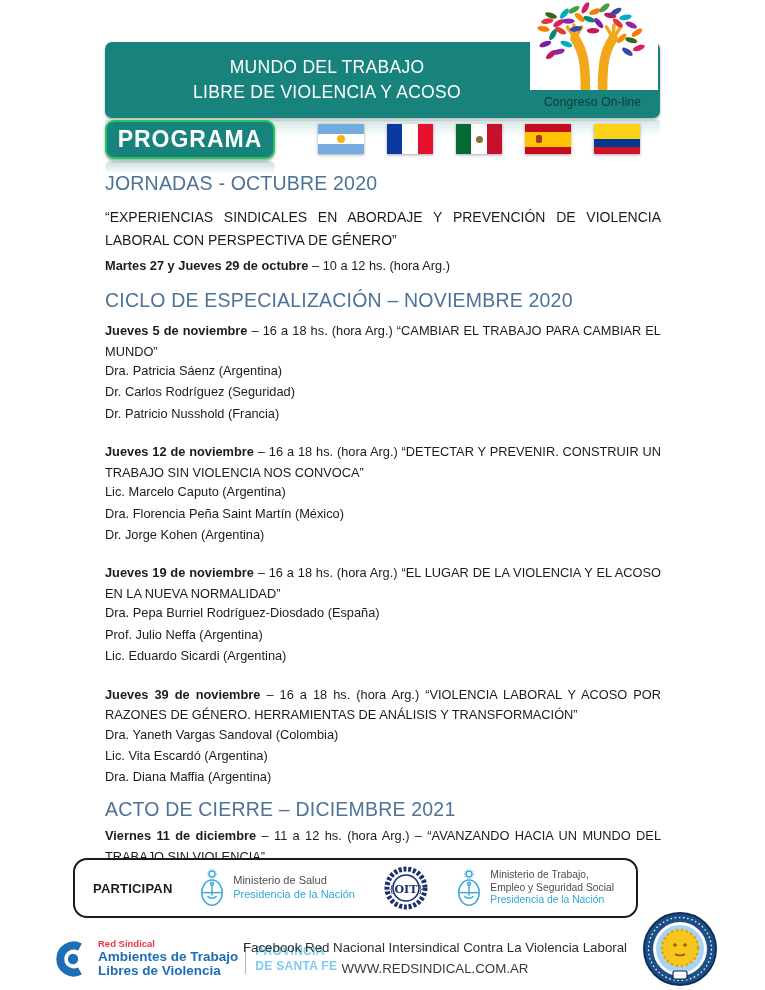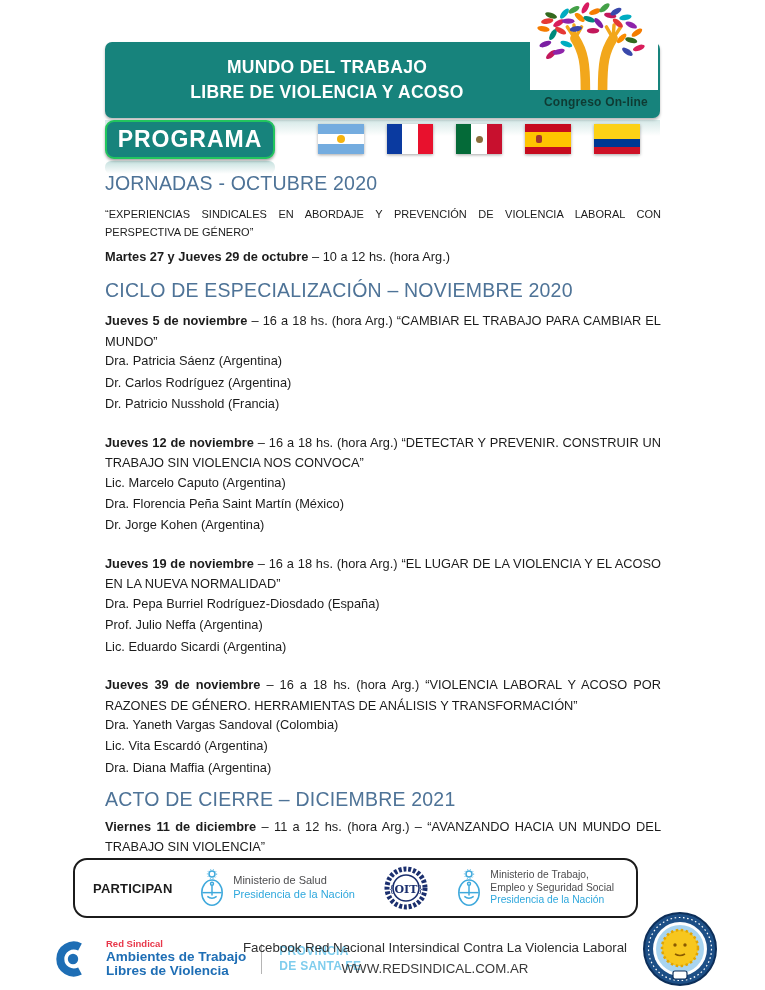--- a/index.html
+++ b/index.html
@@ -11,7 +11,7 @@
           background:var(--teal,#17837C);border-radius:7px;
           box-shadow:0 2px 3px rgba(0,0,0,.28);}
   .banner-title{position:absolute;left:12px;top:13px;width:420px;text-align:center;
-          color:#fff;font-weight:bold;font-size:17.5px;line-height:1.45;letter-spacing:.3px;}
+          color:#fff;font-weight:normal;font-size:17.5px;line-height:1.45;letter-spacing:.3px;}
   .banner-reflect{position:absolute;left:105px;top:120px;width:555px;height:16px;
           background:linear-gradient(180deg,rgba(23,131,124,.18),rgba(23,131,124,0));
           pointer-events:none;}

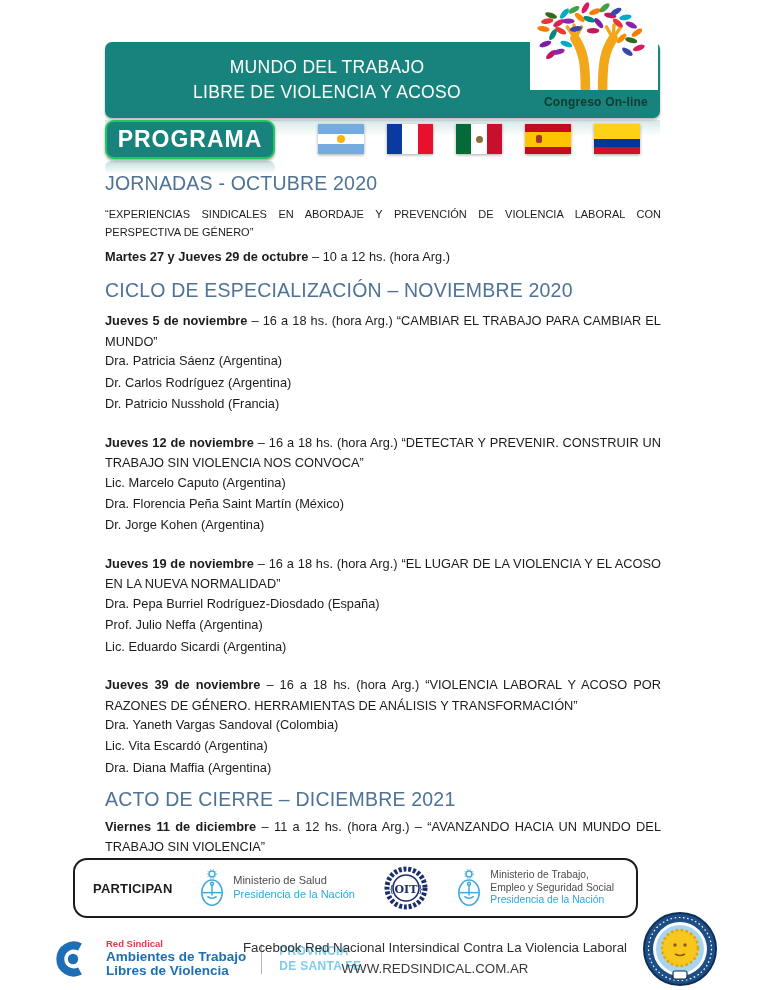--- a/index.html
+++ b/index.html
@@ -18,7 +18,7 @@
   .tree-box{position:absolute;left:530px;top:0;width:128px;height:90px;background:#fff;
           display:flex;justify-content:center;align-items:flex-end;overflow:hidden;}
   .congreso{position:absolute;left:544px;top:95px;color:var(--congreso-text,#0F3B33);
-          font-weight:bold;font-size:12px;letter-spacing:.2px;}
+          font-weight:normal;font-size:12px;letter-spacing:.2px;}
 
   .programa{position:absolute;left:105px;top:120px;width:166px;height:35px;
           background:var(--teal,#17837C);border:2px solid #22c55e;border-radius:9px;

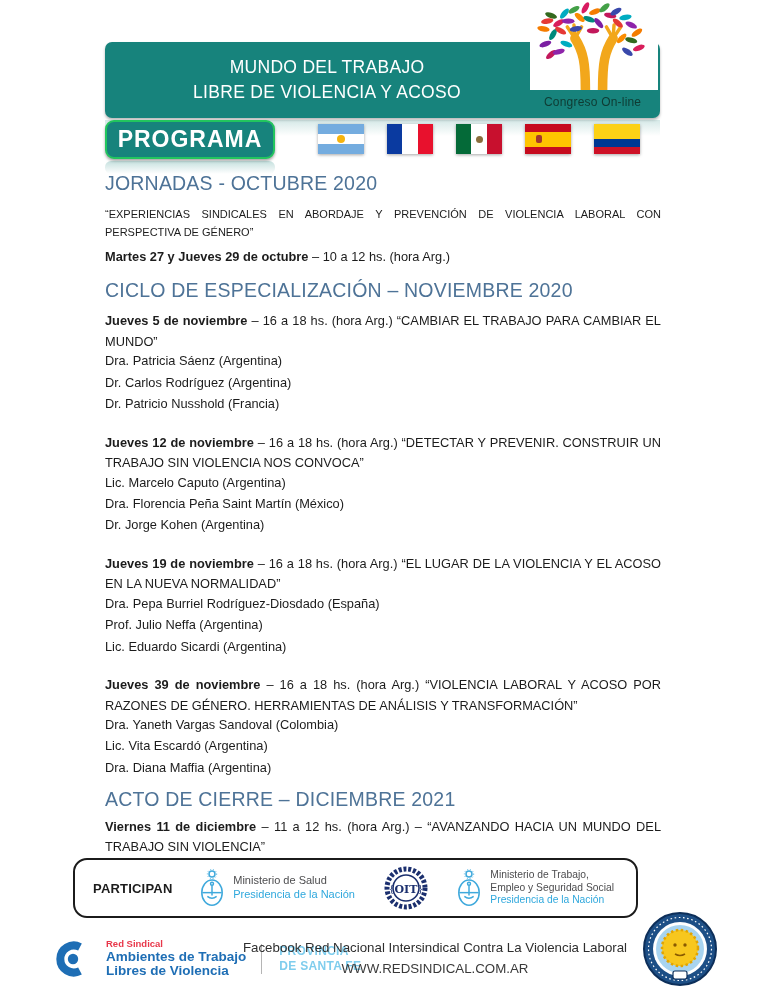--- a/index.html
+++ b/index.html
@@ -49,7 +49,7 @@
           margin:16px 0 10px;letter-spacing:.2px;line-height:1.15;}
   .content h2:first-child{margin-top:0;}
   .content h2.acto{margin:14px 0 6px;}
-  .lead{font-size:11px;line-height:1.6;text-align:justify;margin:12px 0 8px;}
+  .lead{font-size:14px;line-height:1.6;text-align:justify;margin:12px 0 8px;}
   .dateline{font-size:12.8px;margin:0;line-height:1.05;}
   .session .title,.closing{font-size:12.8px;line-height:1.6;text-align:justify;margin:0 0 2px;}
   .speaker{font-size:12.8px;margin:0 0 8px;line-height:1.05;}

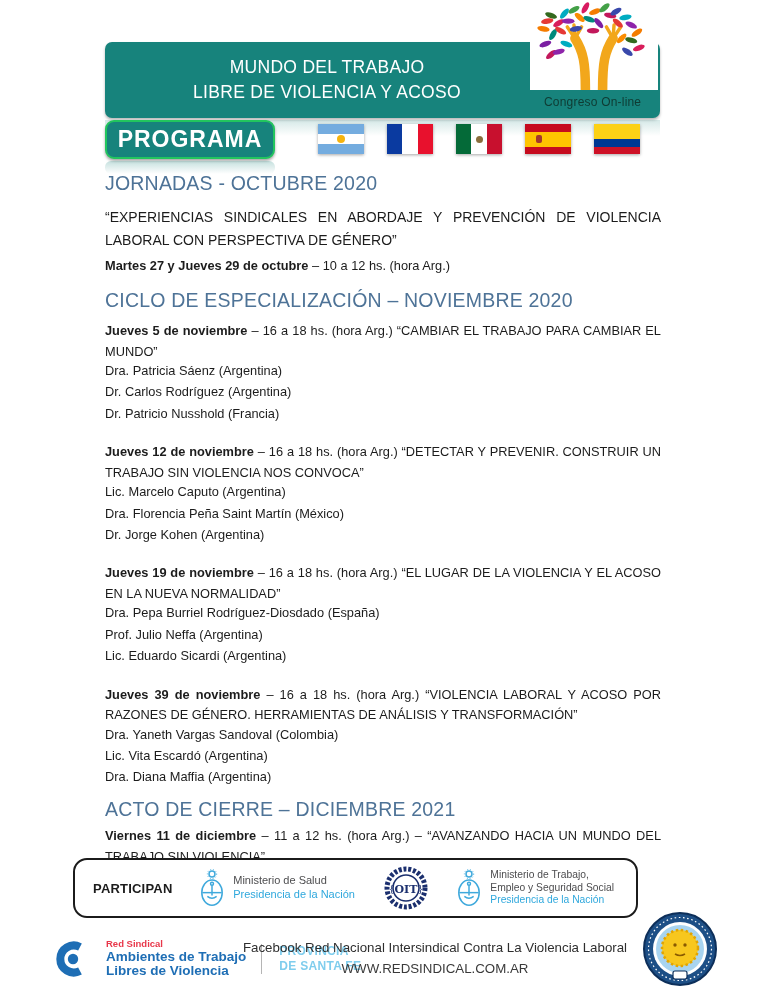--- a/index.html
+++ b/index.html
@@ -172,7 +172,7 @@
     <div class="session">
       <p class="title"><b>Jueves 5 de noviembre</b><span> – 16 a 18 hs. (hora Arg.) “CAMBIAR EL TRABAJO PARA CAMBIAR EL MUNDO”</span></p>
       <p class="speaker">Dra. Patricia Sáenz (Argentina)</p>
-      <p class="speaker">Dr. Carlos Rodríguez (Argentina)</p>
+      <p class="speaker">Dr. Carlos Rodríguez (Seguridad)</p>
       <p class="speaker">Dr. Patricio Nusshold (Francia)</p>
     </div>
 

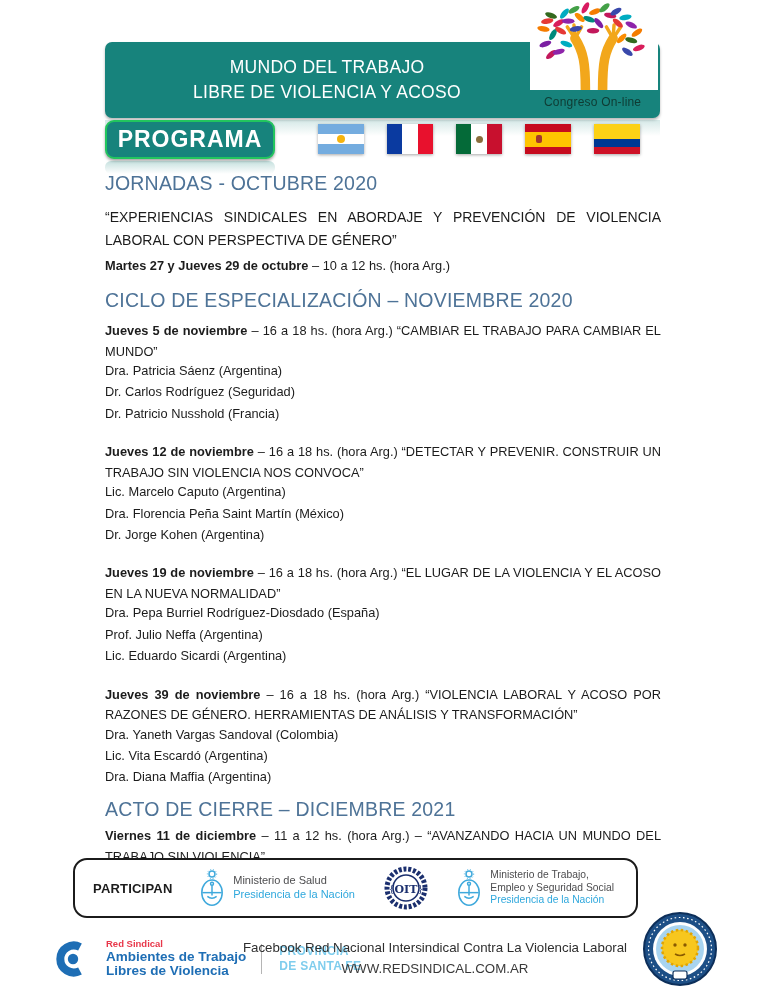--- a/index.html
+++ b/index.html
@@ -73,7 +73,7 @@
   .org-sm .org-dark,.org-sm .org-blue{font-size:10.3px;}
 
   
-  .footer-left{position:absolute;left:52px;top:936px;display:flex;align-items:center;gap:8px;}
+  .footer-left{position:absolute;left:52px;top:936px;display:flex;align-items:center;}
   .rs-stack{display:flex;flex-direction:column;line-height:1.08;}
   .rs-red{color:var(--red-brand,#E8374A);font-size:9.5px;font-weight:bold;}
   .rs-blue{color:var(--blue-brand,#1E6EB5);font-size:13.5px;font-weight:bold;}

